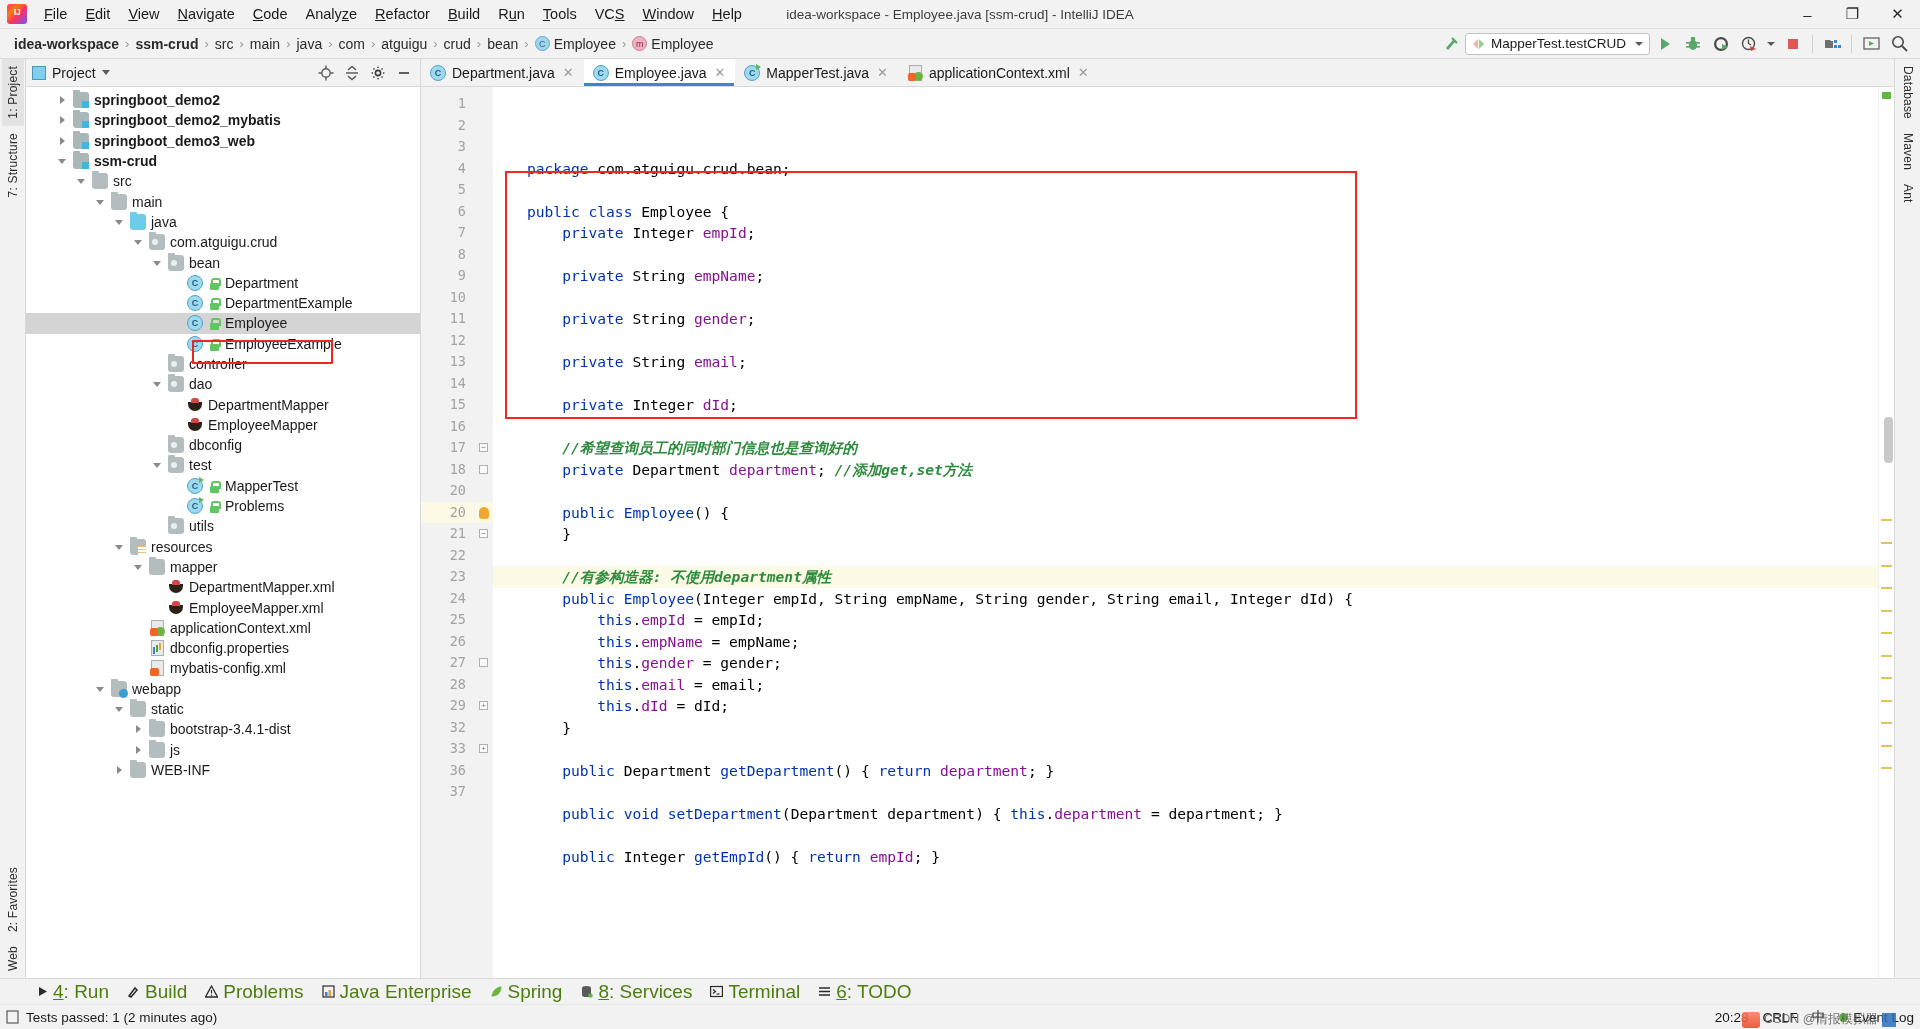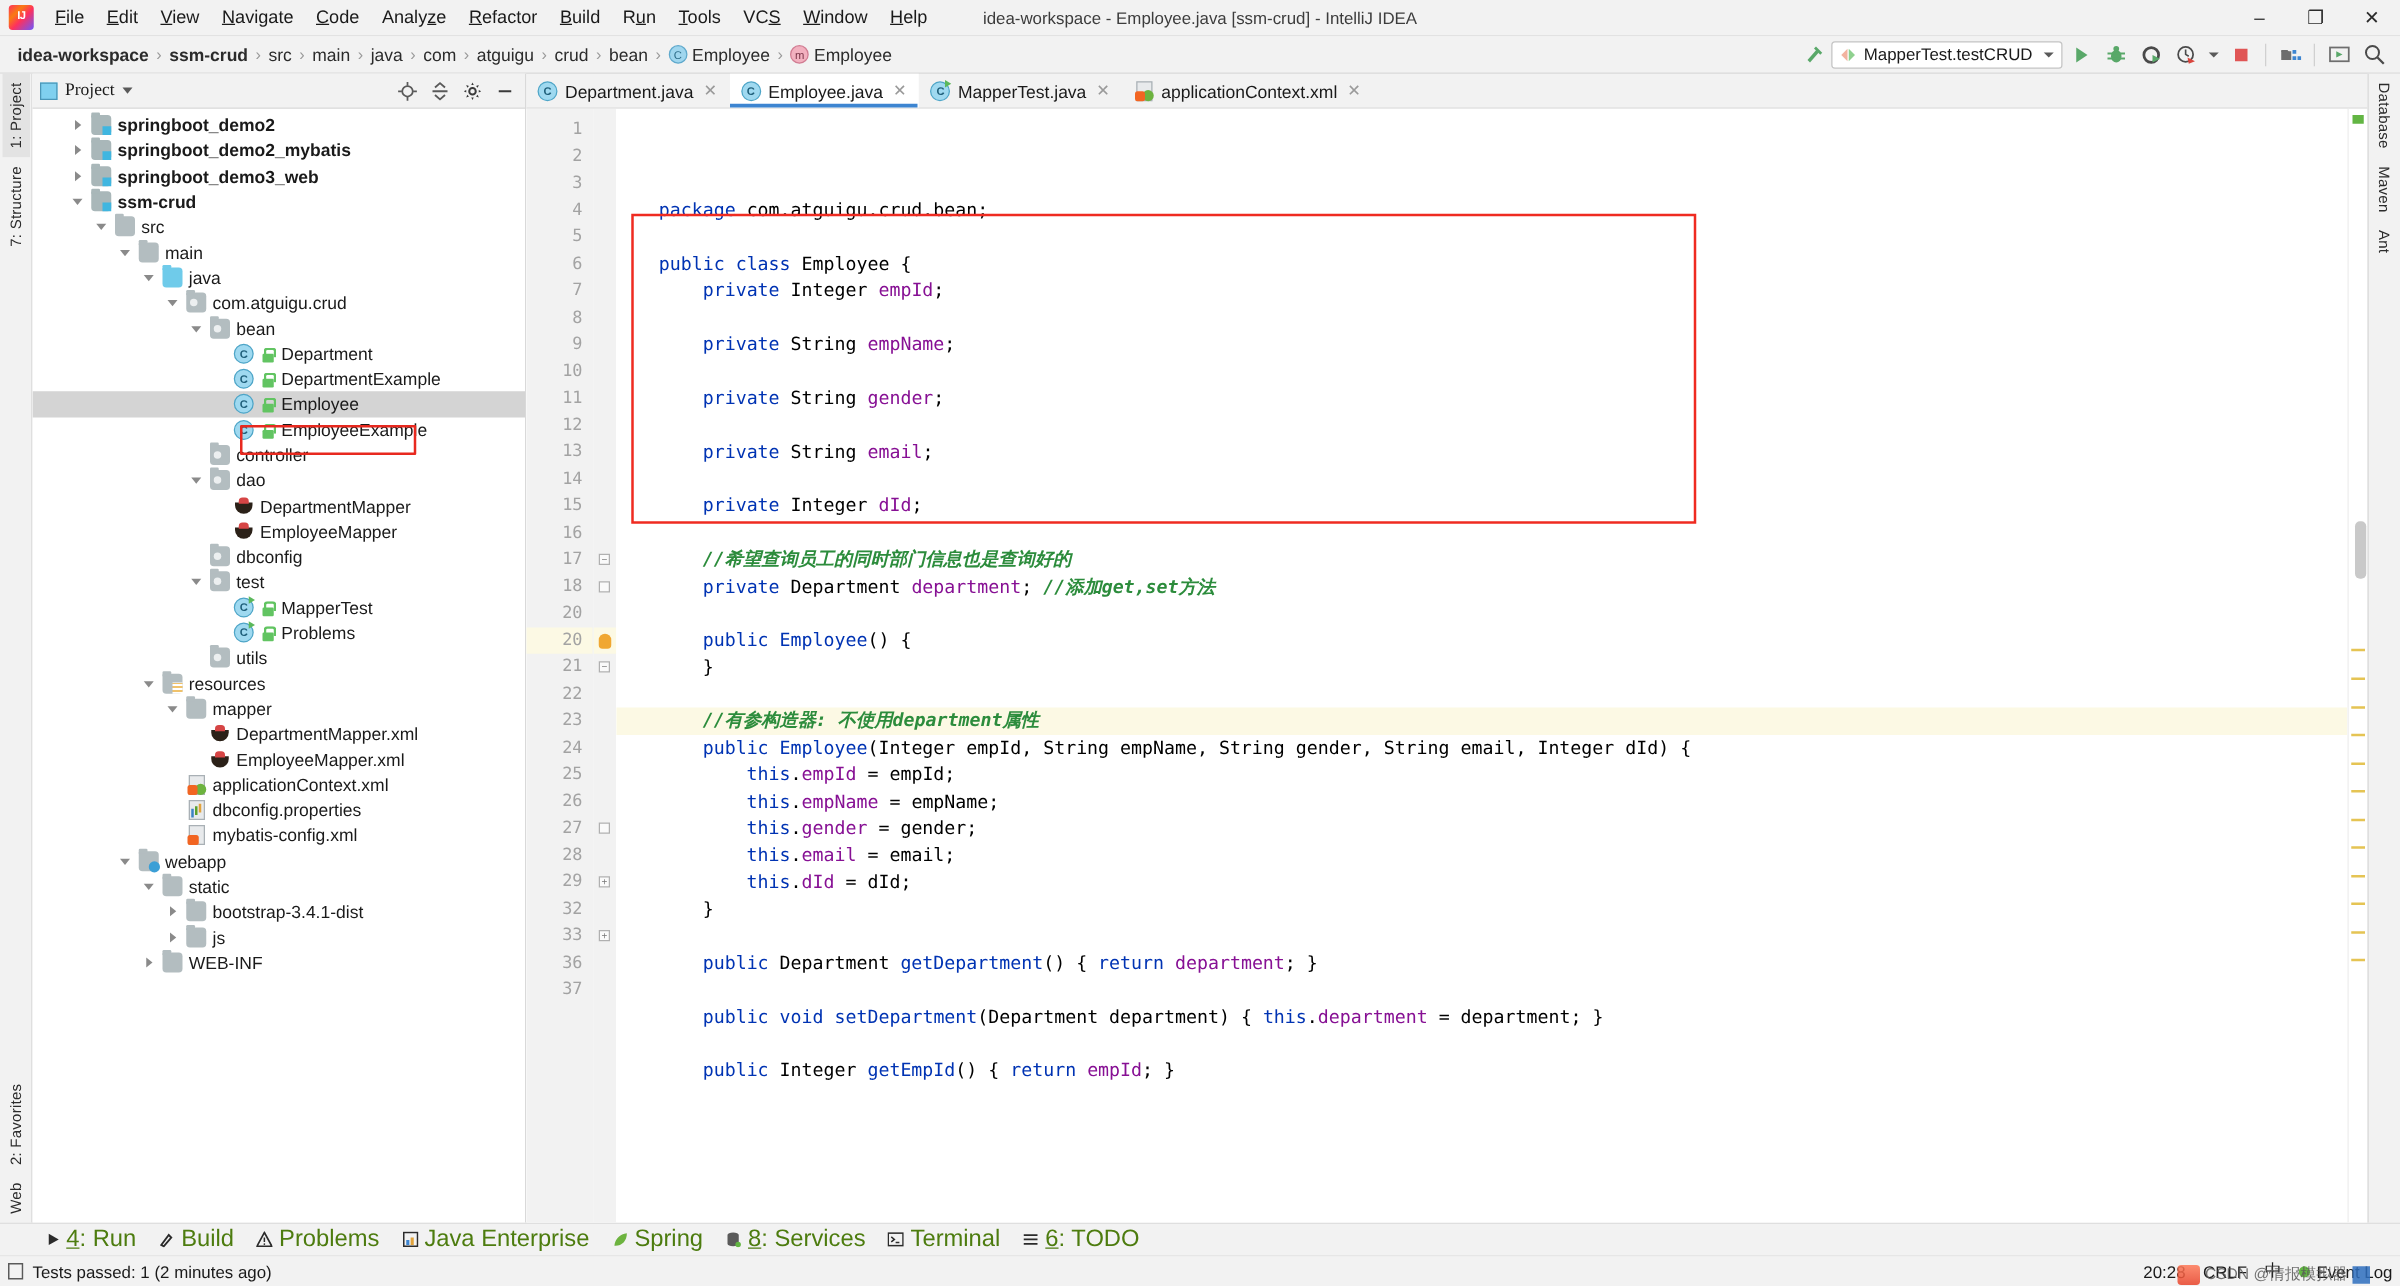--- a/index.html
+++ b/index.html
@@ -97,7 +97,7 @@
   }
   .proj-header{
     height:28px; display:flex; align-items:center; padding:0 6px;
-    background:#f2f2f2; border-bottom:1px solid #dadada; flex:0 0 28px;font-family:Liberation Serif, serif;
+    background:#f2f2f2; border-bottom:1px solid #dadada; flex:0 0 28px;
   }
   .proj-icon{ width:14px;height:14px;background:#7fd0ef;border:1px solid #4a97b8;margin-right:6px;}
   .proj-title{ font-size:14px; color:#1a1a1a;}

